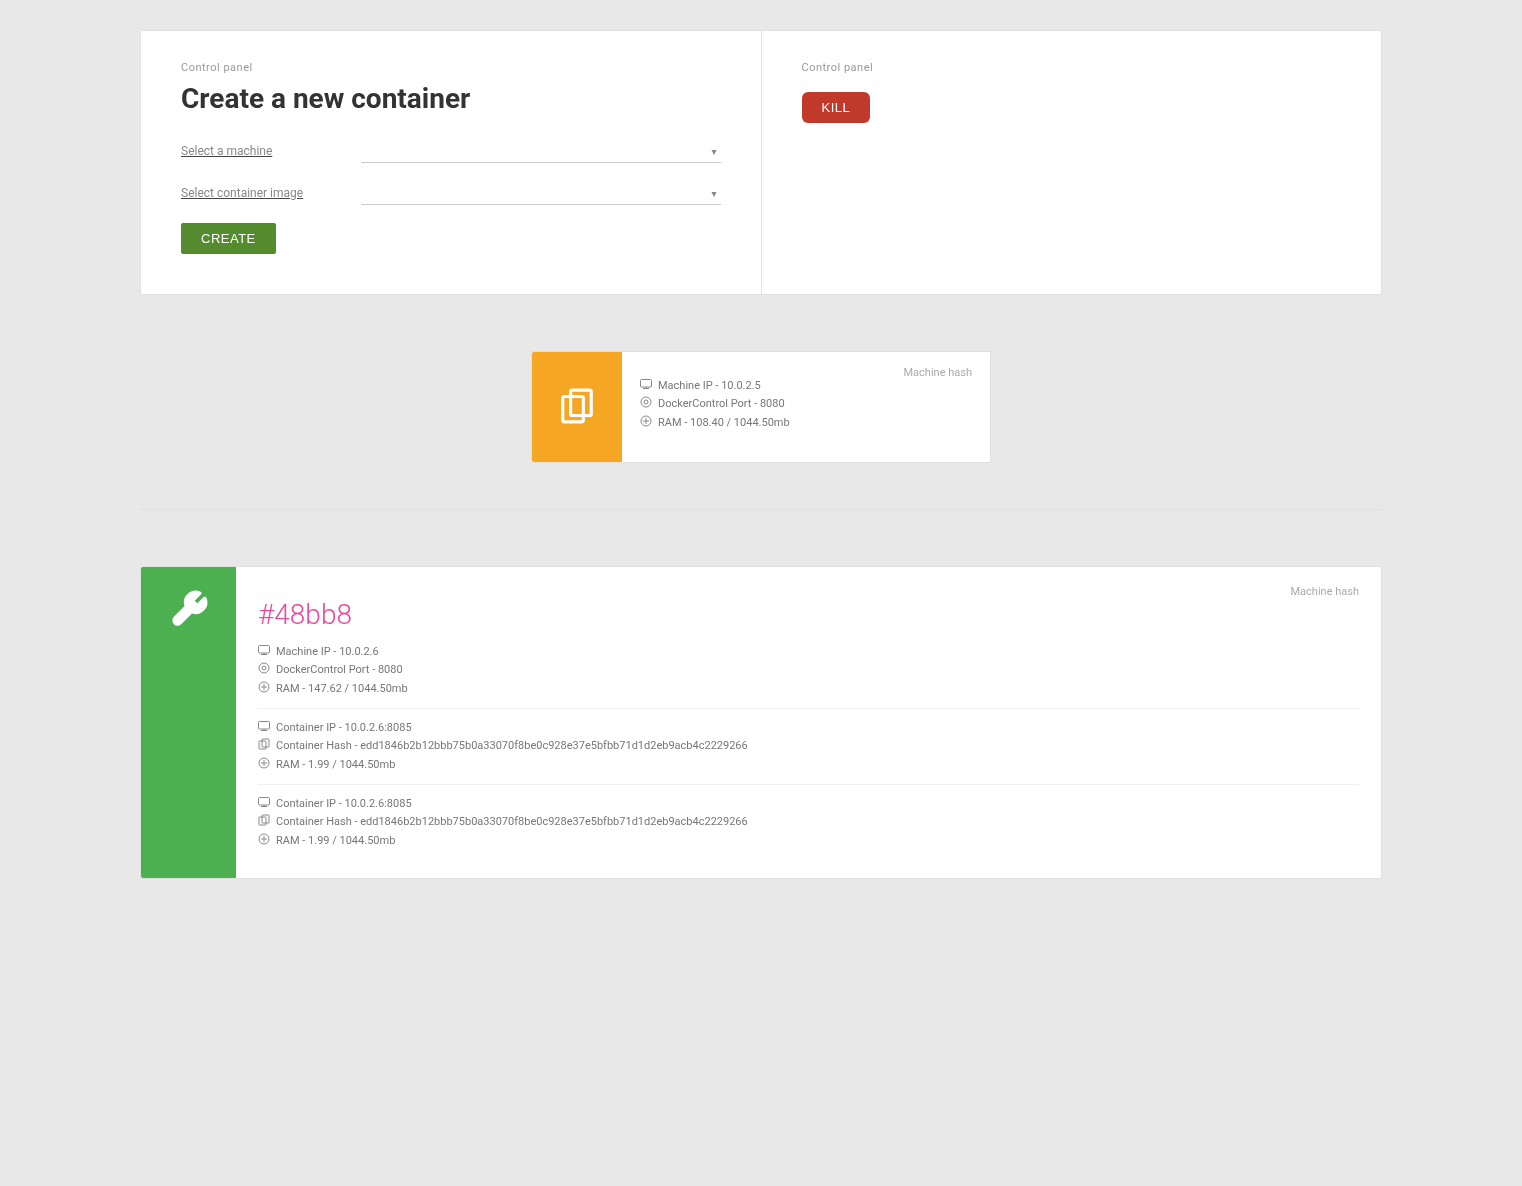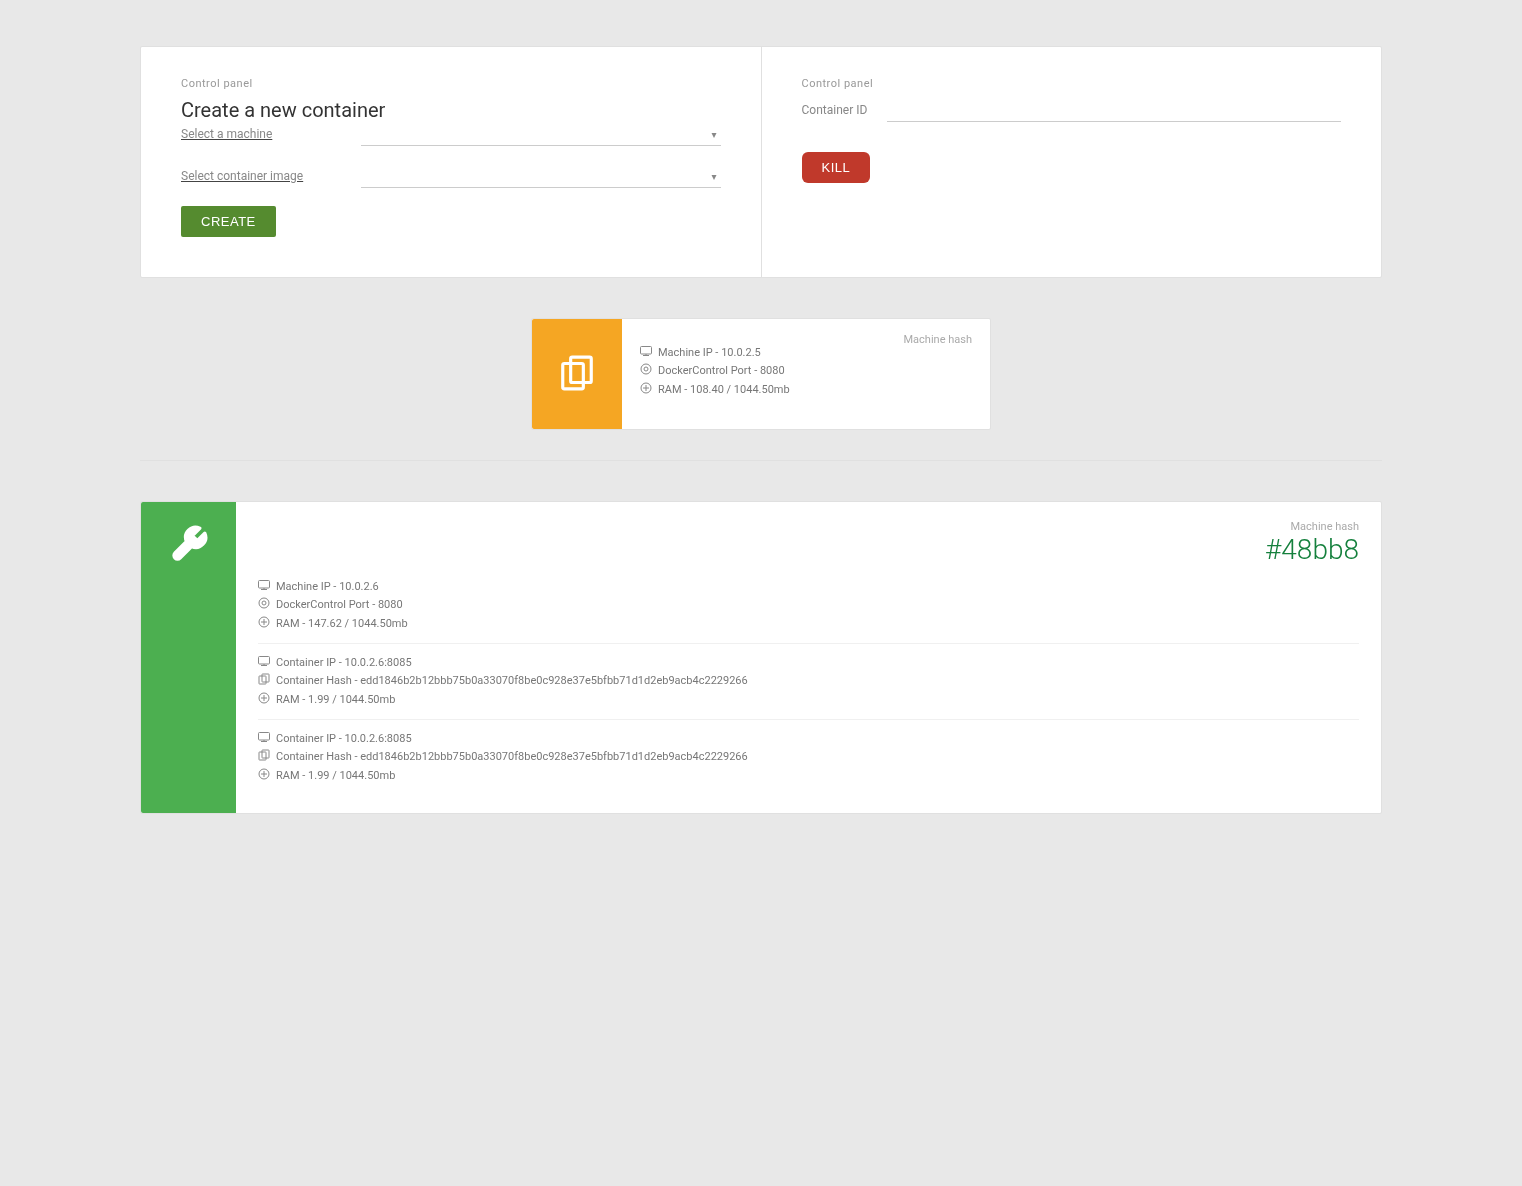--- a/index.html
+++ b/index.html
@@ -13,10 +13,10 @@
     }
 
     .page-wrapper {
-      padding: 46px 140px;
+      padding: 30px 140px;
       display: flex;
       flex-direction: column;
-      gap: 30px;
+      gap: 46px;
     }
 
     

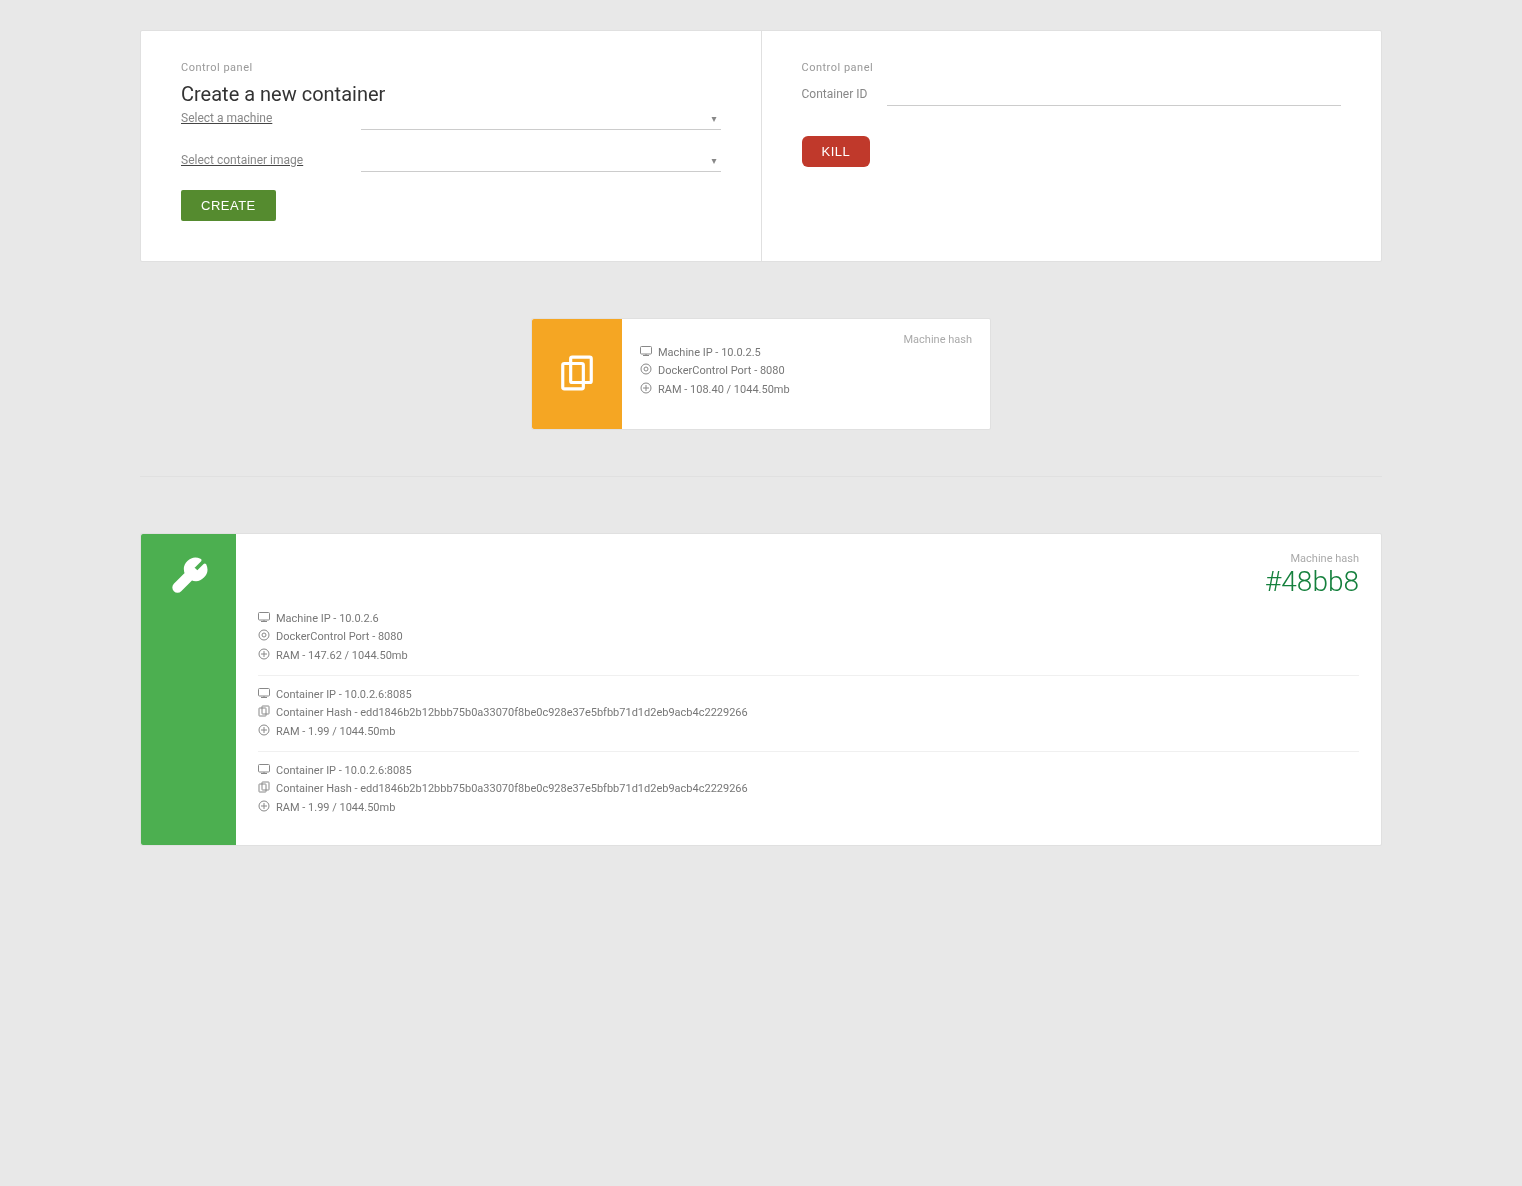--- a/index.html
+++ b/index.html
@@ -47,9 +47,10 @@
     }
 
     .section-title {
-      font-size: 20px;
-      font-weight: 400;
+      font-size: 28px;
+      font-weight: 700;
       color: #333;
+      margin-bottom: 24px;
     }
 
     .form-group {

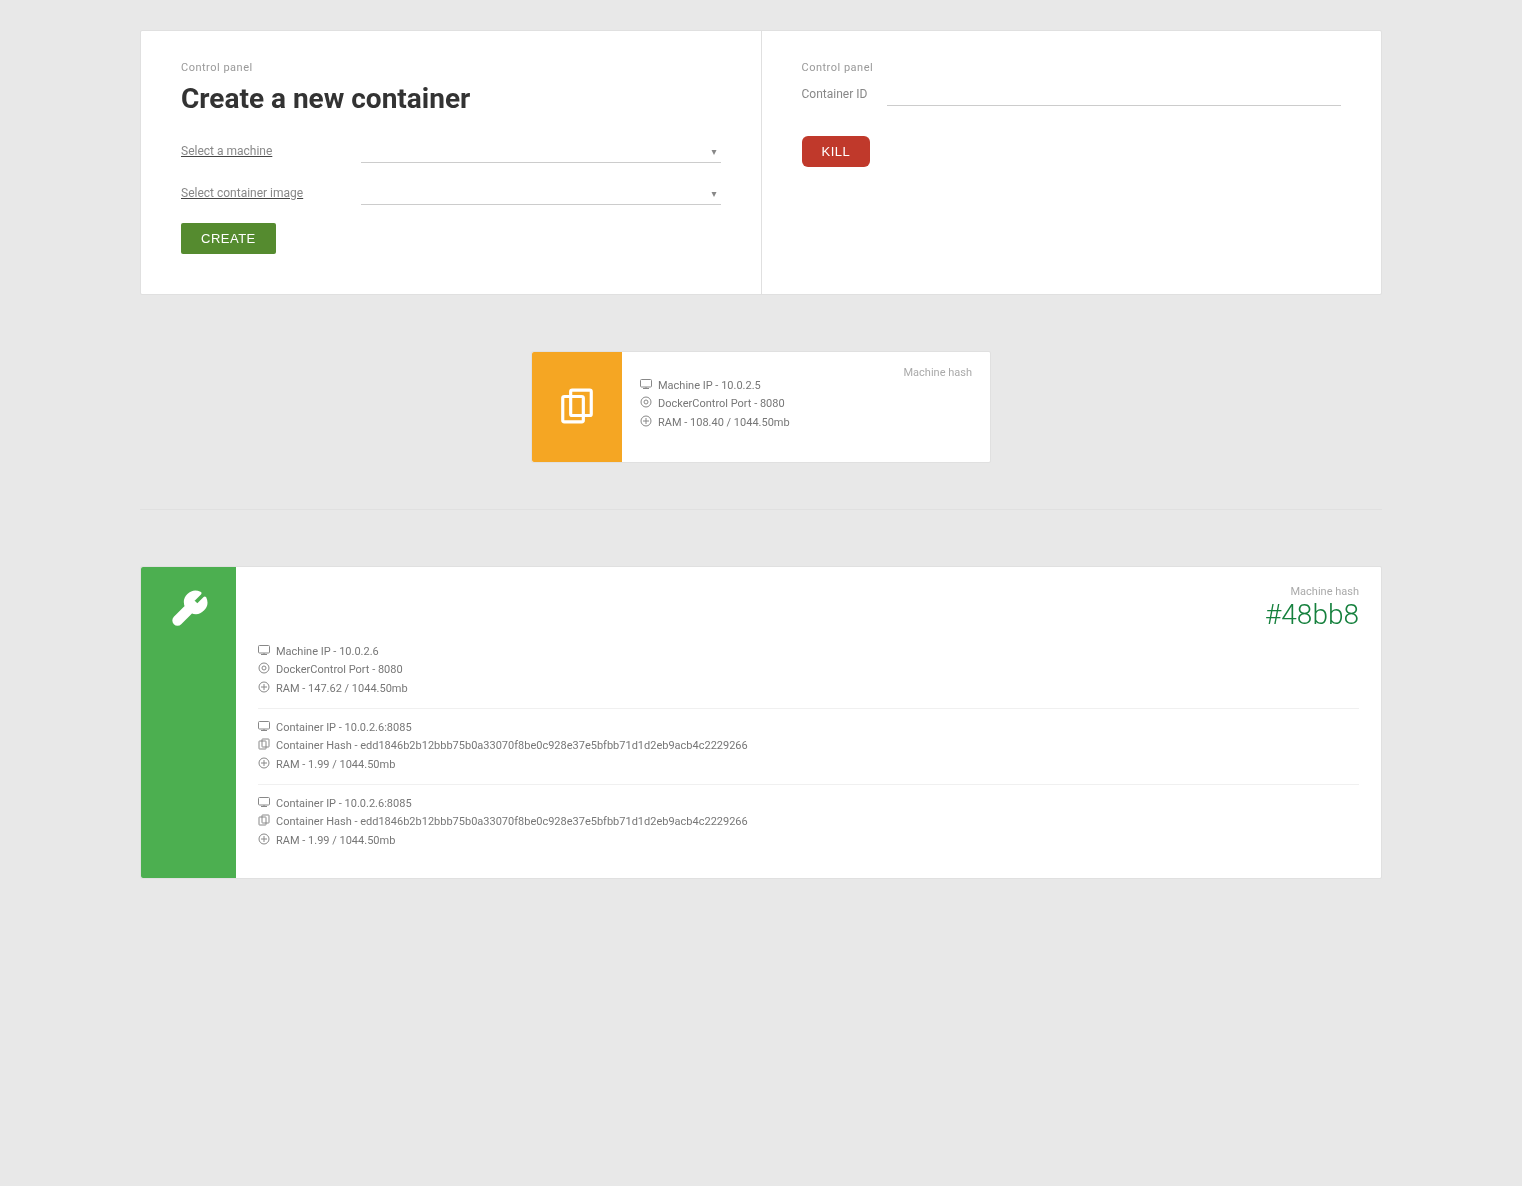--- a/index.html
+++ b/index.html
@@ -305,10 +305,6 @@
     <div class="top-card-right">
       <div class="control-panel-label">Control panel</div>
 
-      <div class="kill-form-group">
-        <div class="kill-form-label">Container ID</div>
-        <input class="kill-input" type="text" placeholder="" value="" style="">
-      </div>
 
       <button class="btn-kill">KILL</button>
     </div>

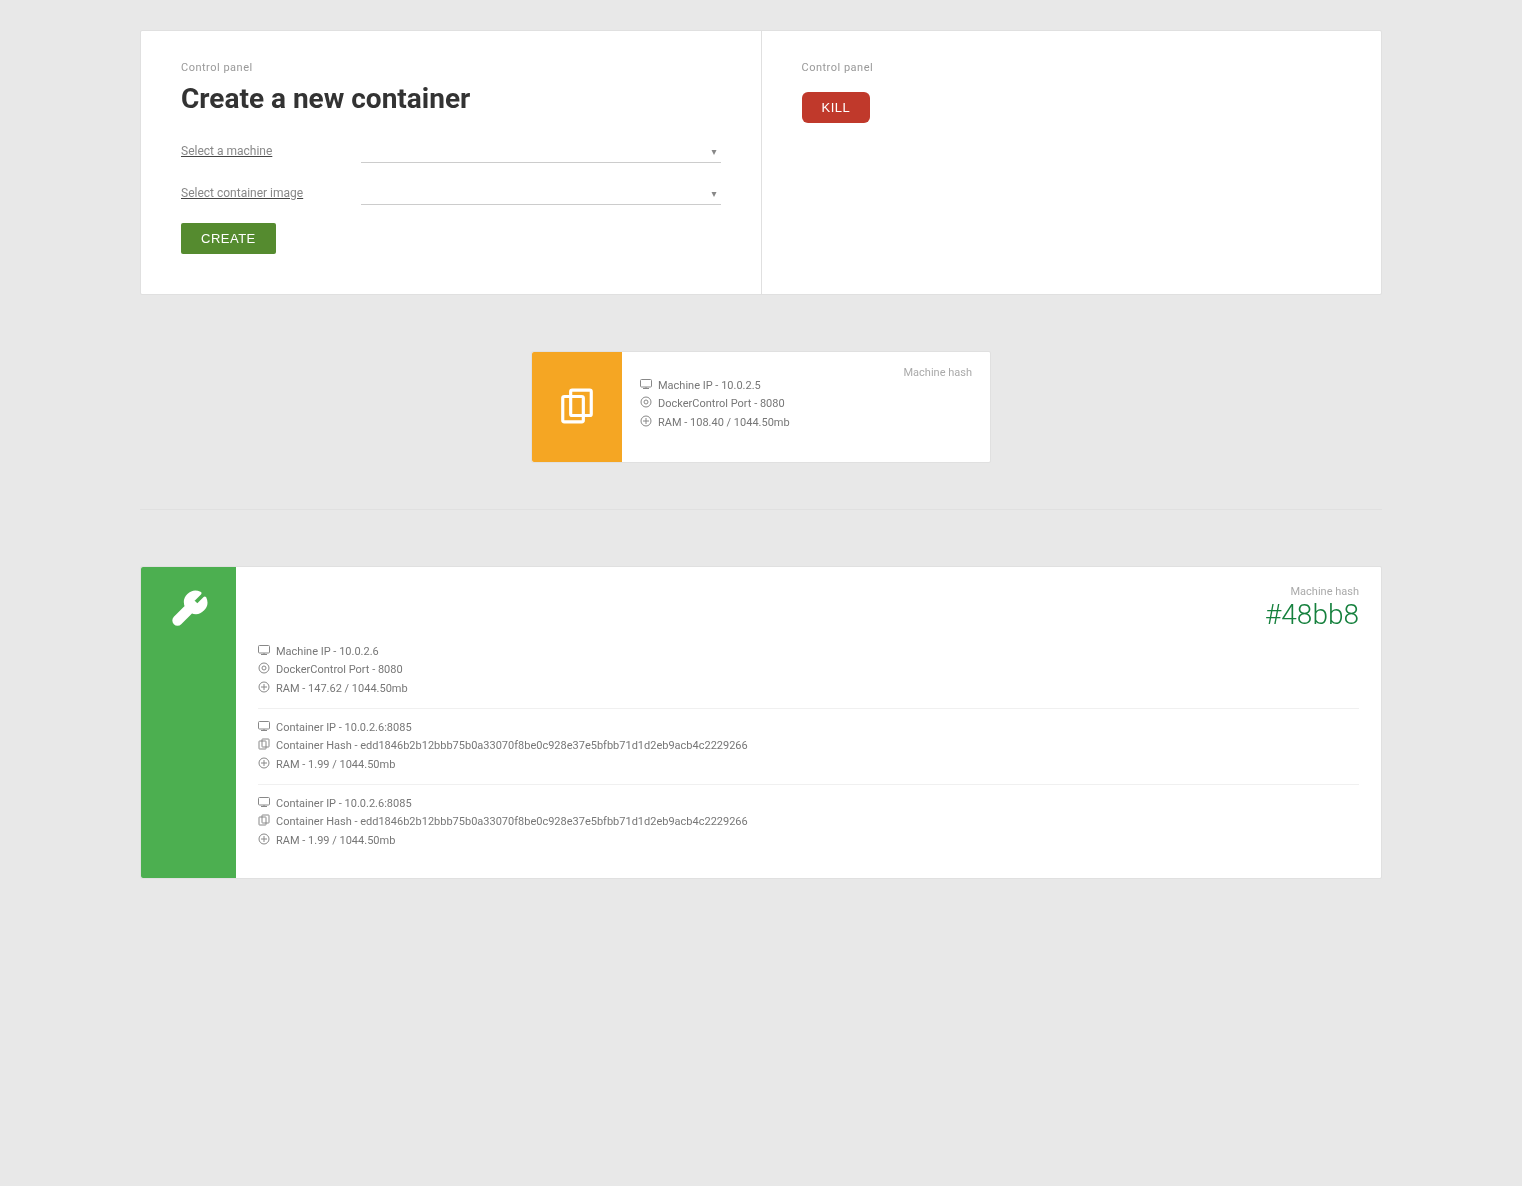--- a/index.html
+++ b/index.html
@@ -252,8 +252,8 @@
     .machine-hash-value-lg {
       font-size: 28px;
       font-weight: 300;
-      color: #15803d;
-      text-align: right;
+      color: #ec4899;
+      text-align: left;
       margin-bottom: 14px;
     }
 

